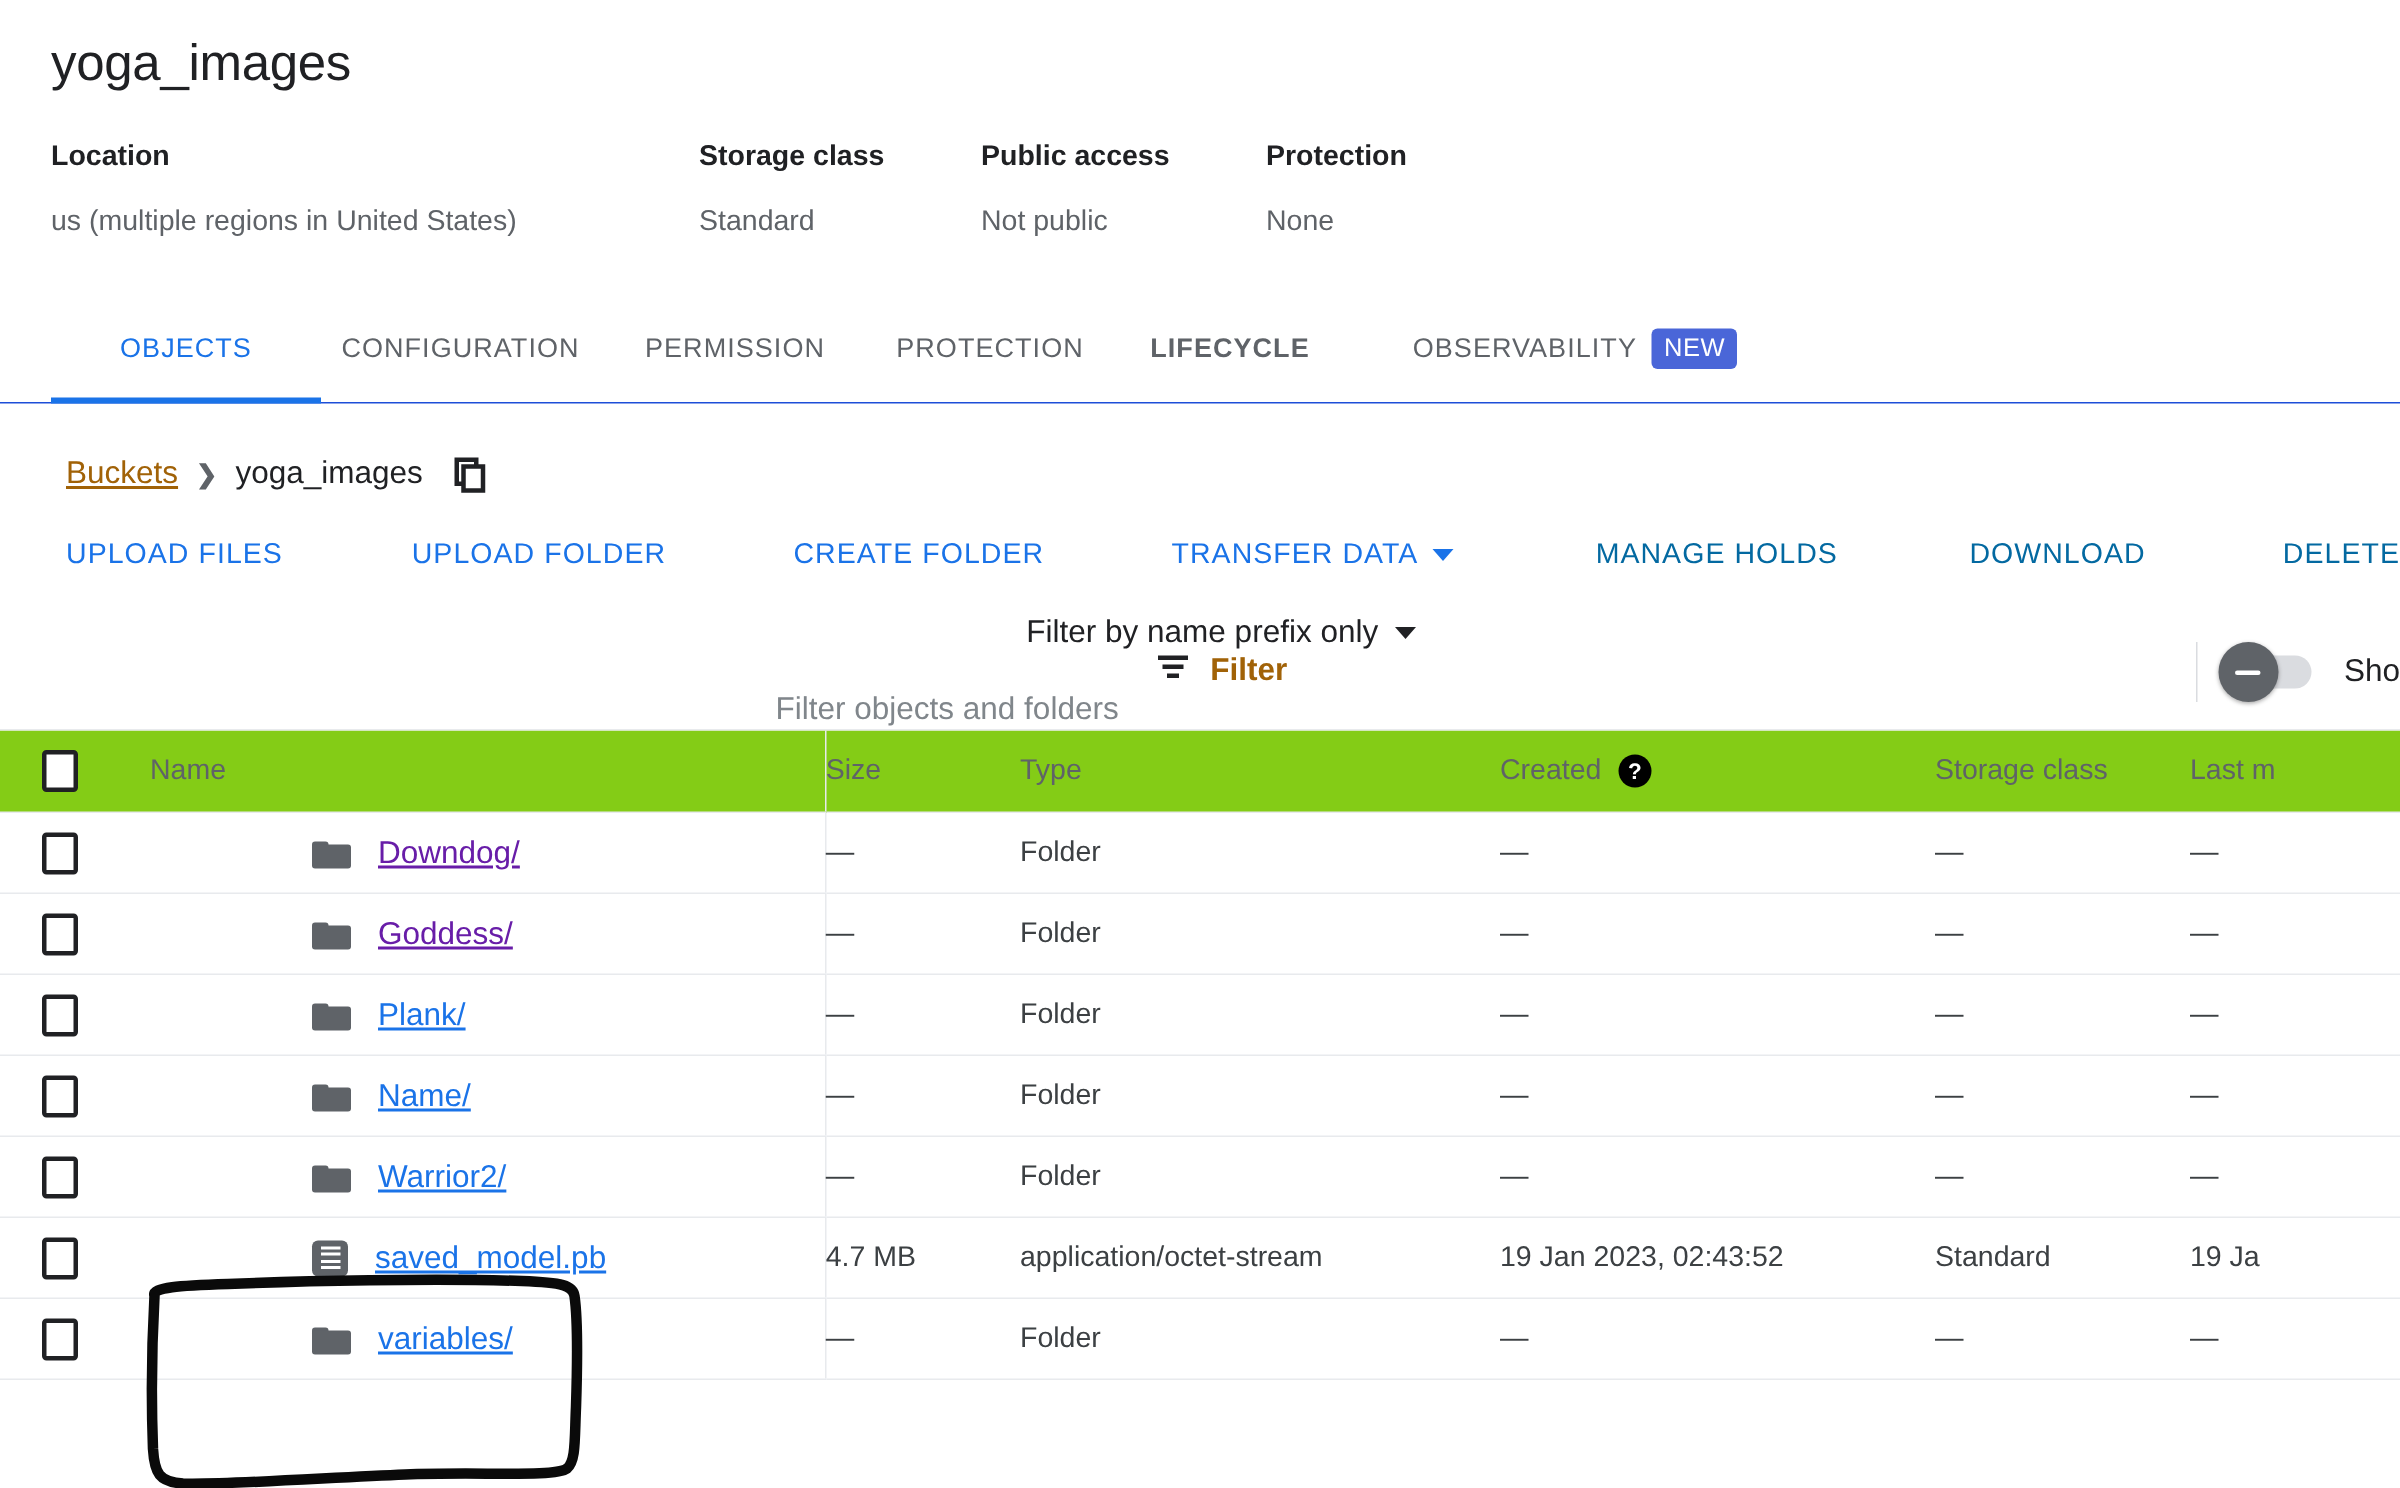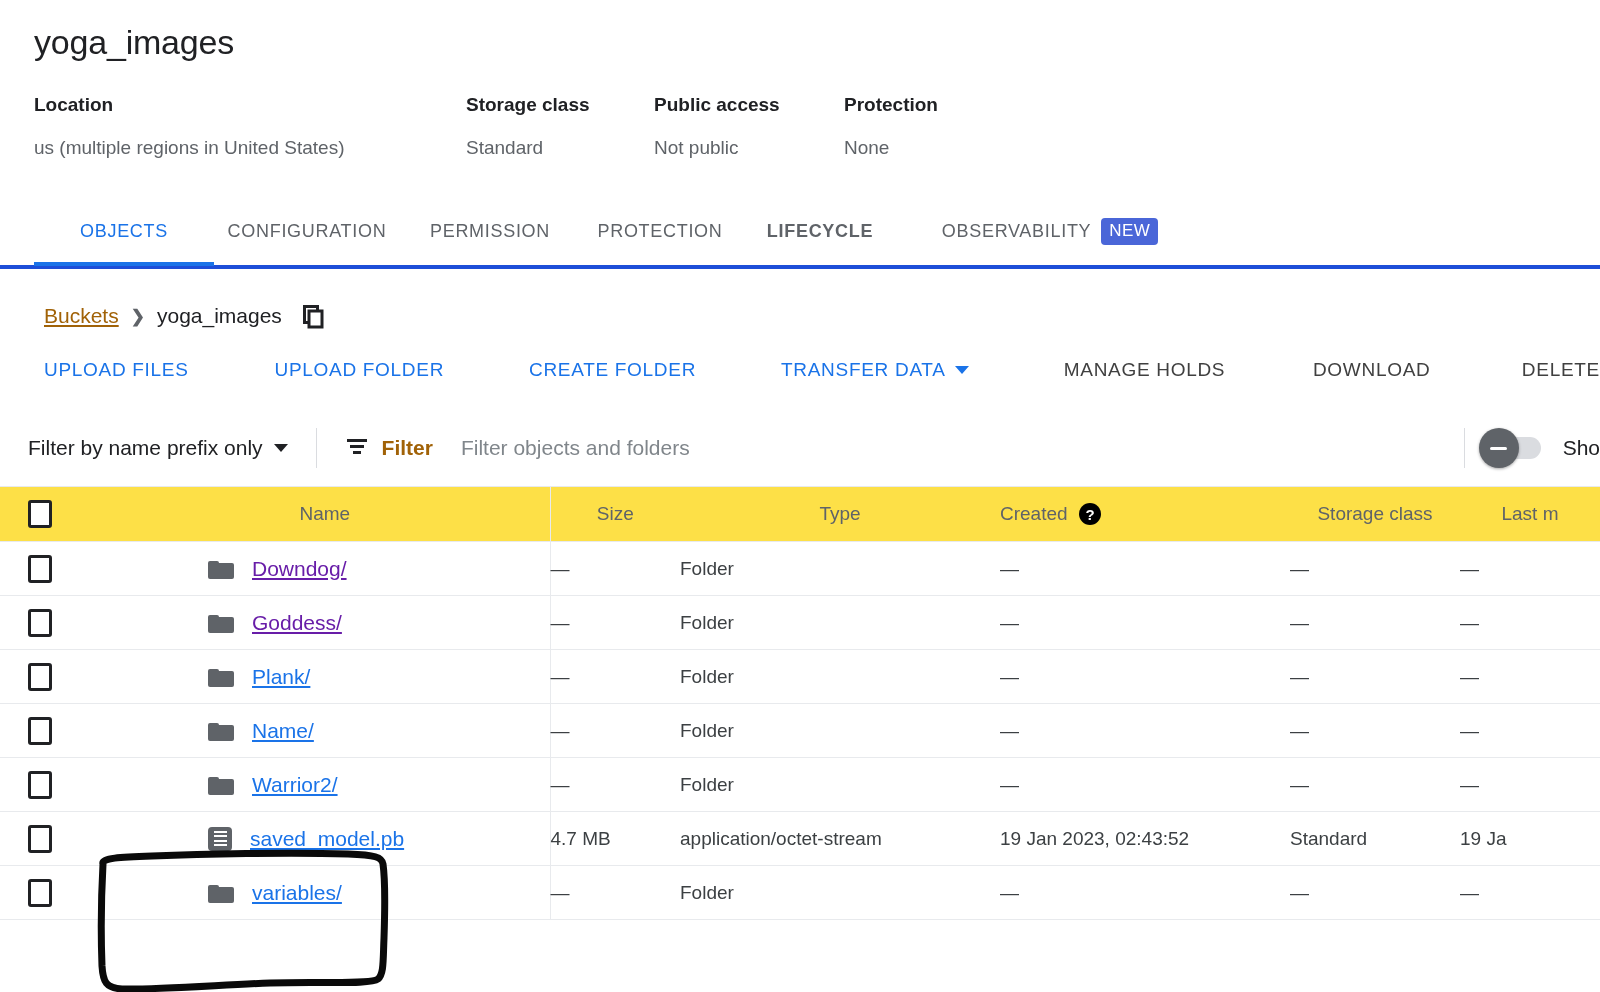--- a/index.html
+++ b/index.html
@@ -52,7 +52,7 @@
   
   .tabs-bar {
     margin-top: 52px;
-    border-bottom: 4px solid #1d4ed8;
+    border-bottom: 1px solid #1d4ed8;
     display: flex;
     align-items: flex-end;
     padding-left: 34px;

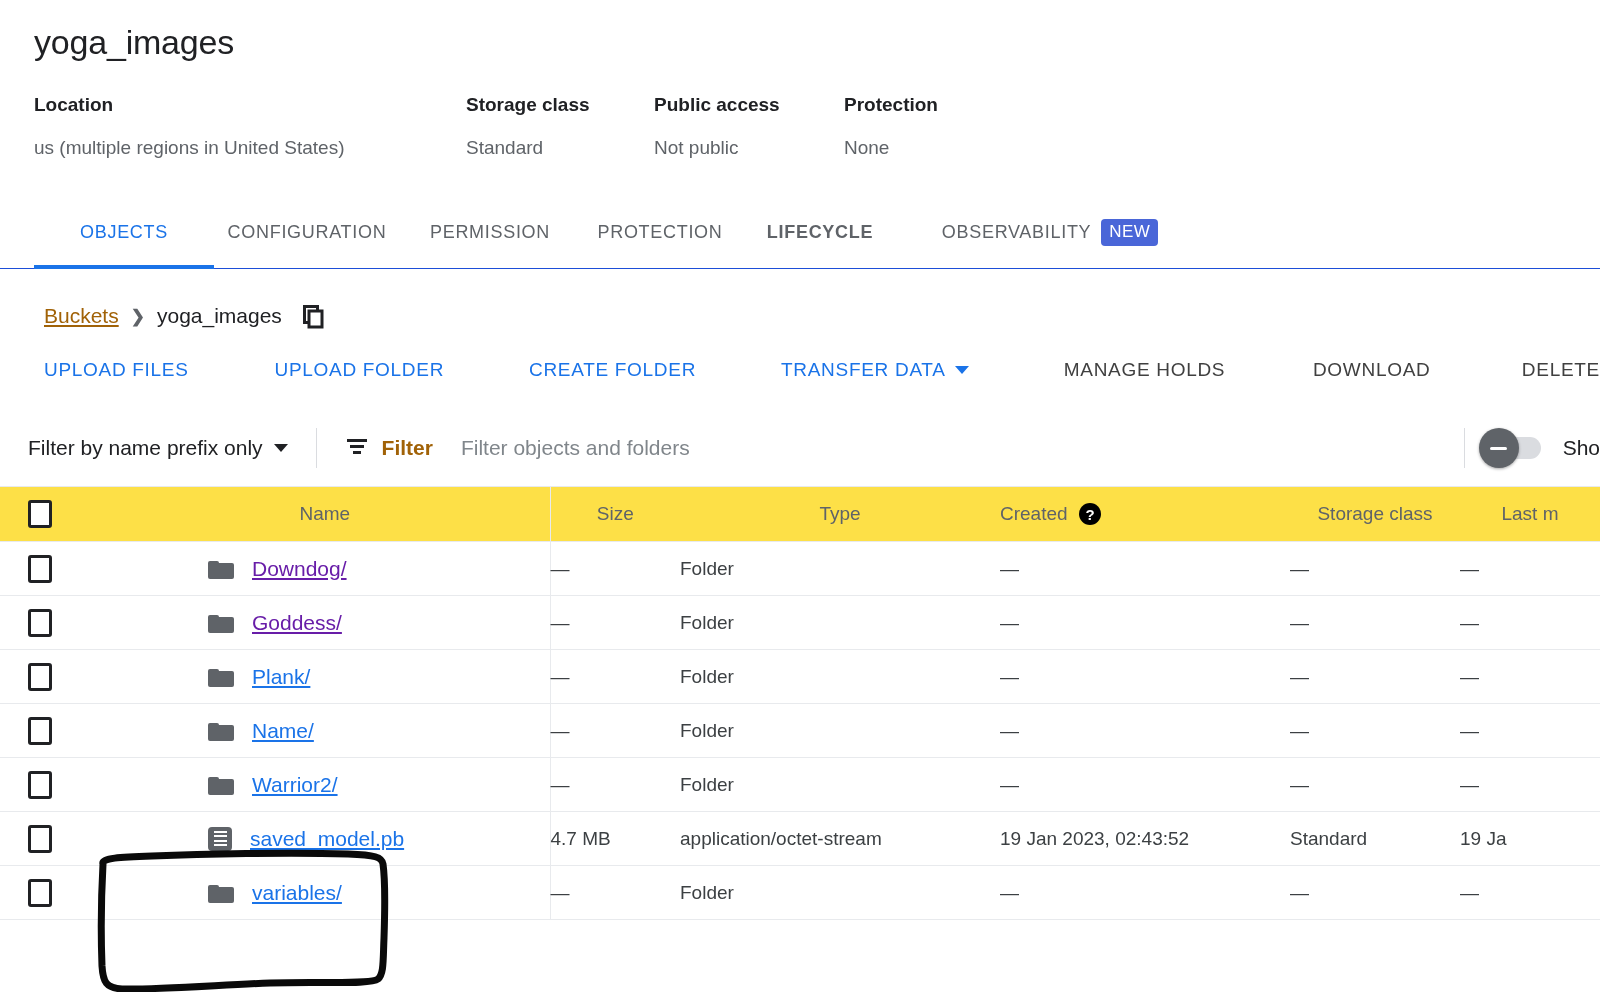--- a/index.html
+++ b/index.html
@@ -132,7 +132,7 @@
     align-items: center;
     gap: 9px;
   }
-  .action-btn.disabled { color: #404040; cursor: default; text-align: center; }
+  .action-btn.disabled { color: #0369a1; cursor: default; text-align: center; }
   .caret-down {
     width: 0; height: 0;
     border-left: 7px solid transparent;

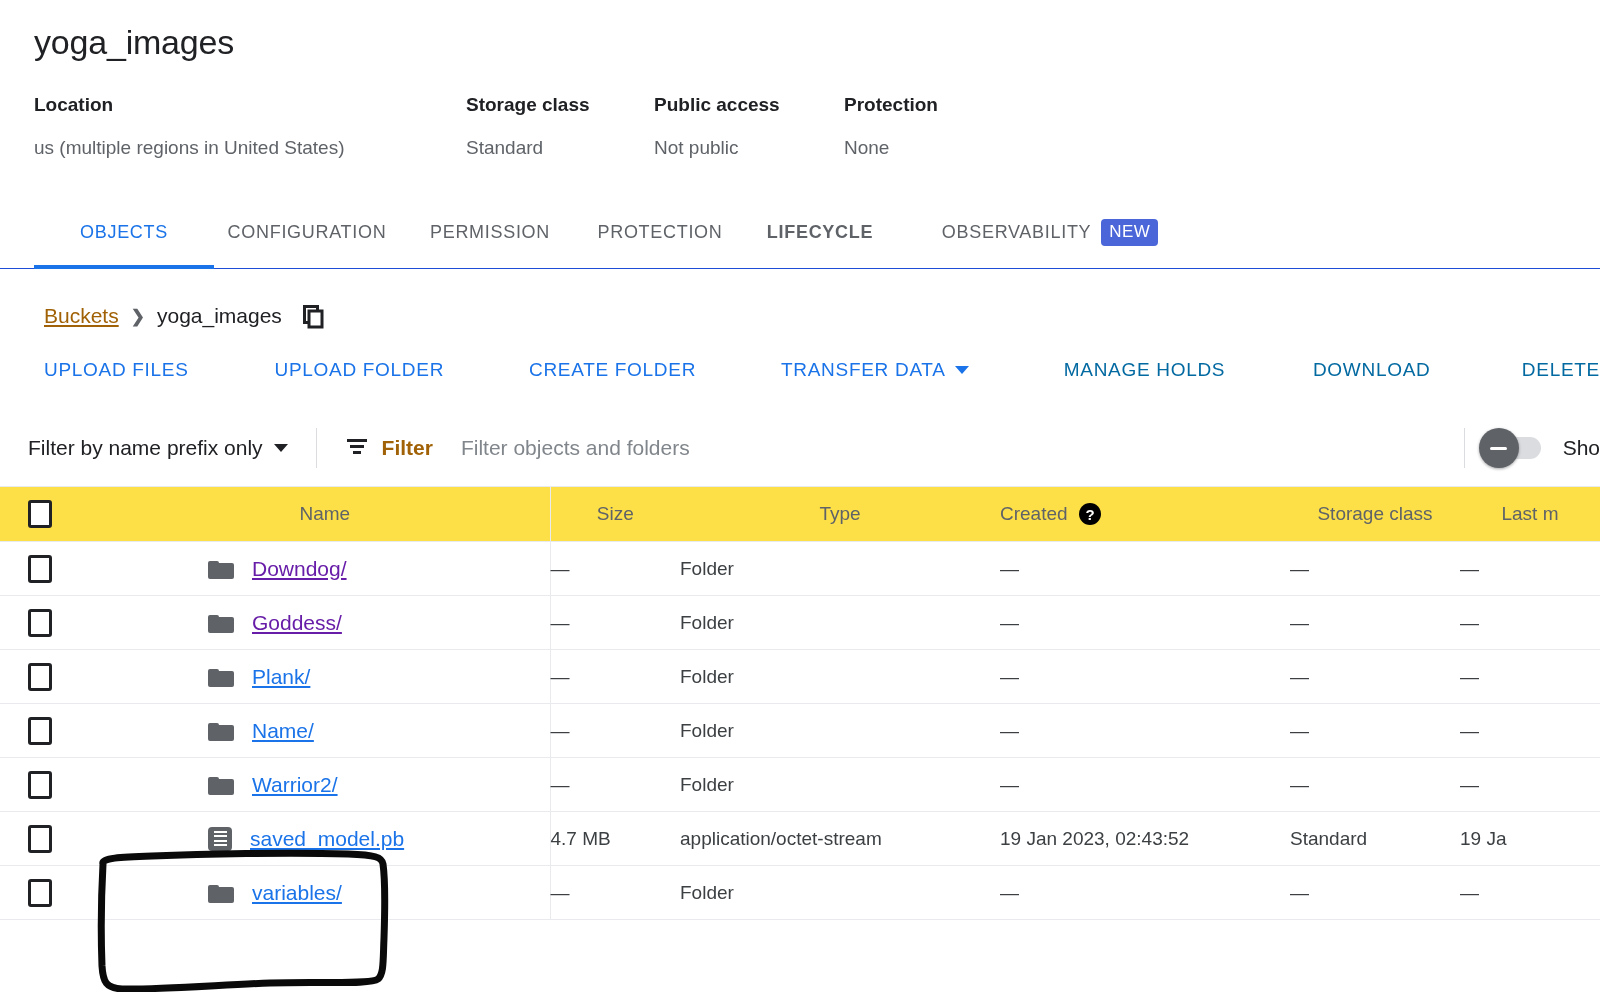--- a/index.html
+++ b/index.html
@@ -156,6 +156,7 @@
     margin-top: 29px;
     padding-left: 28px;
     position: relative;
+    flex-direction: column;
   }
   .prefix-select {
     display: flex;

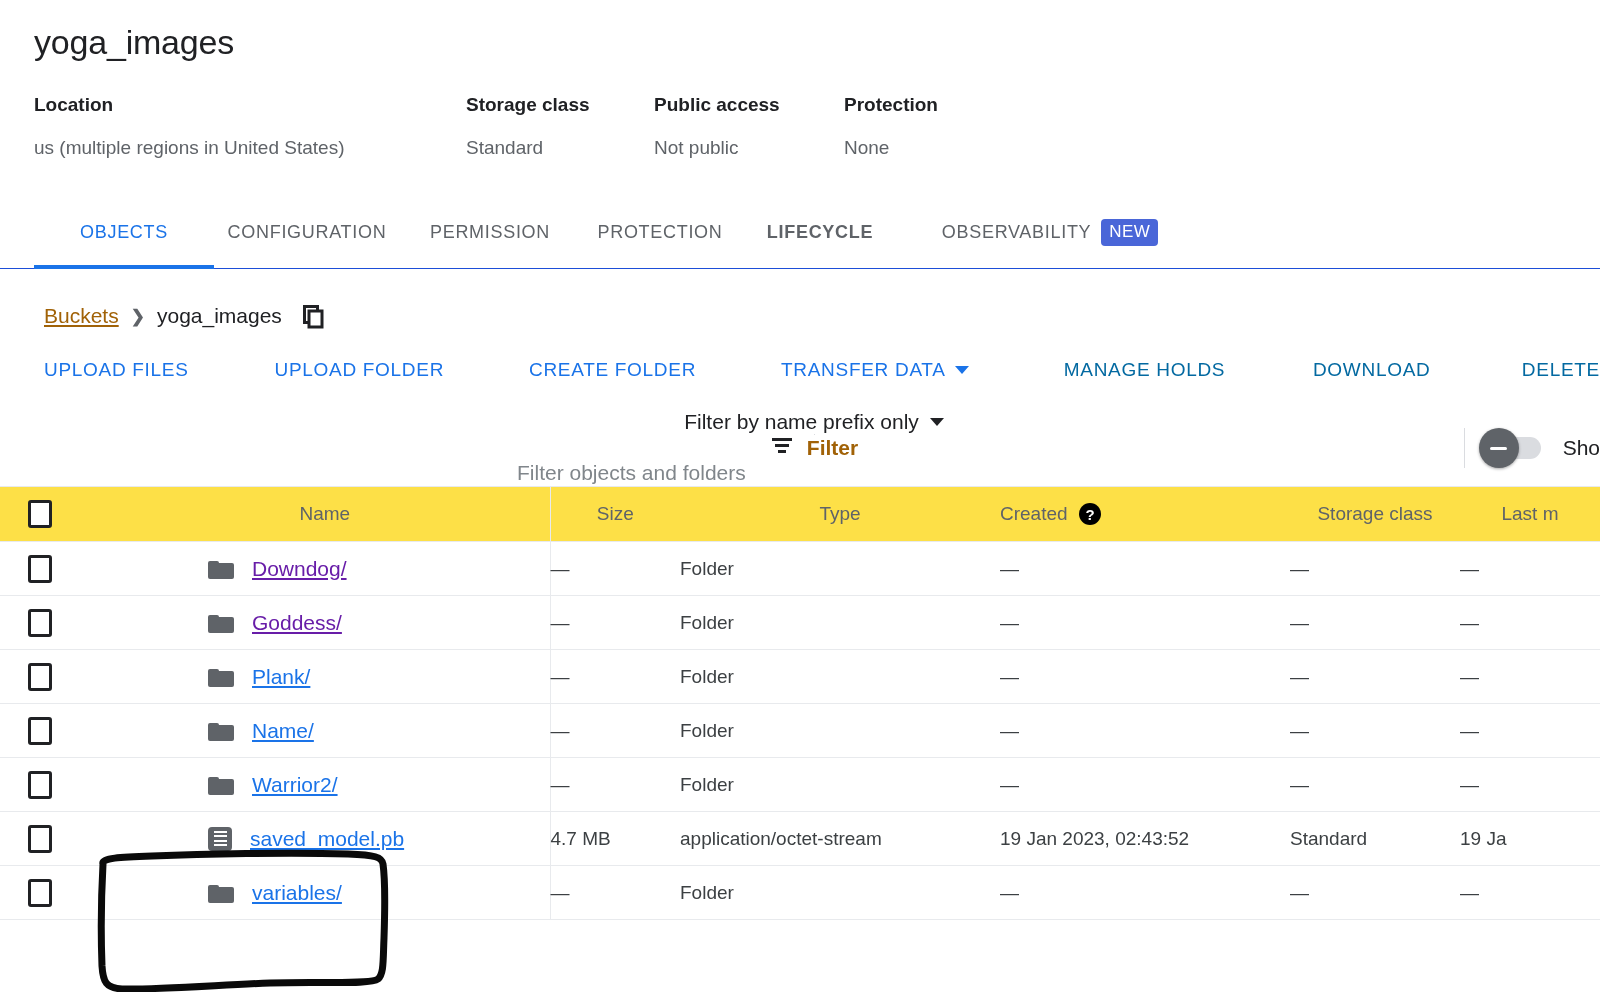--- a/index.html
+++ b/index.html
@@ -233,11 +233,11 @@
   
   .tbl { width: 100%; border-collapse: collapse; table-layout: fixed; }
   .tbl th {
-    background: #fde047;
+    background: #84cc16;
     font-size: 19px;
     font-weight: 400;
     color: #5f6368;
-    text-align: center;
+    text-align: left;
     height: 54px;
     padding: 0;
     border-bottom: 1px solid #e8eaed;

